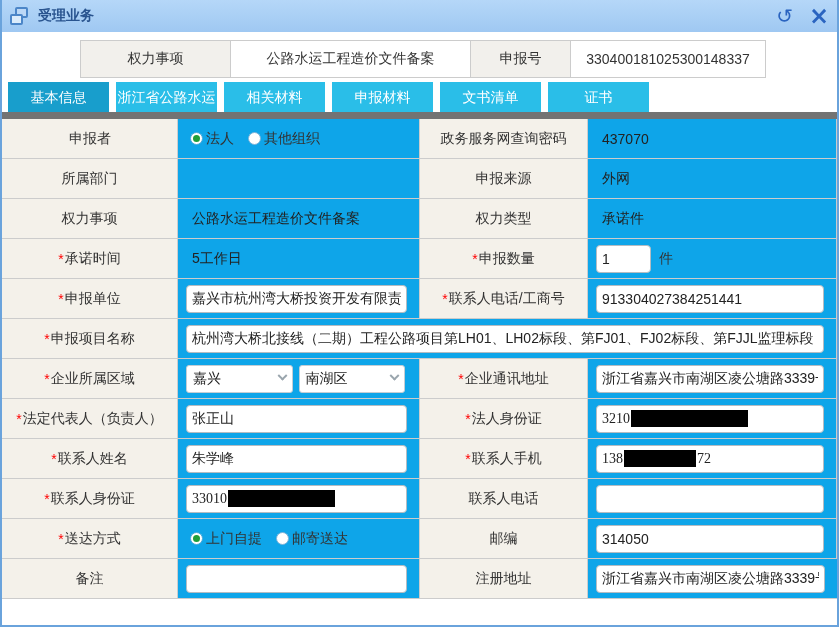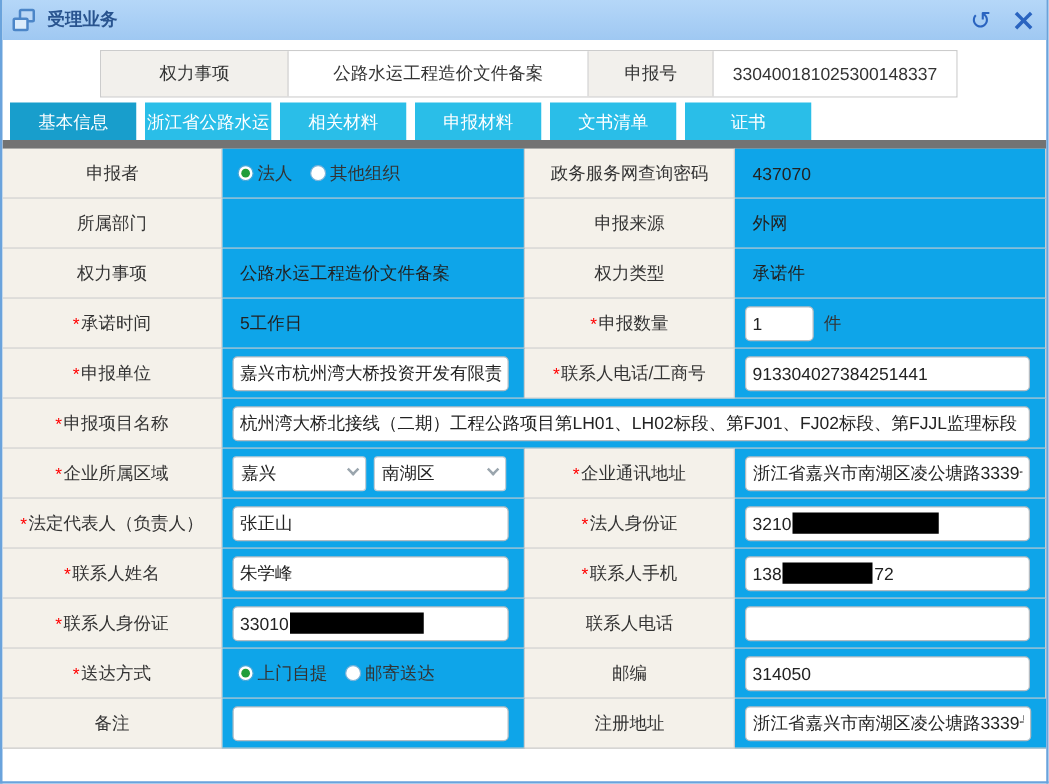--- a/index.html
+++ b/index.html
@@ -83,7 +83,7 @@
   .fake-input {
     height:28px; width:calc(100% - 4px); border:1px solid #b5bcc2;
     border-radius:4px; padding:0 5px; display:flex; align-items:center;
-    background:#fff; color:#222;
+    background:#fff; color:#222;font-family:Liberation Serif, serif;
   }
   .redact { display:inline-block; height:17px; background:#000; margin:0 1px; }
   .rw117{width:117px;} .rw72{width:72px;} .rw107{width:107px;}

